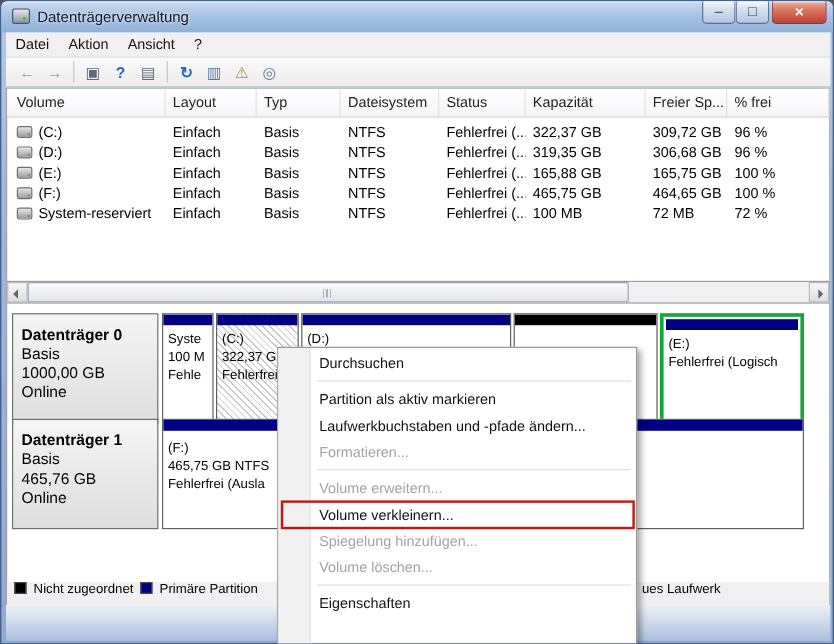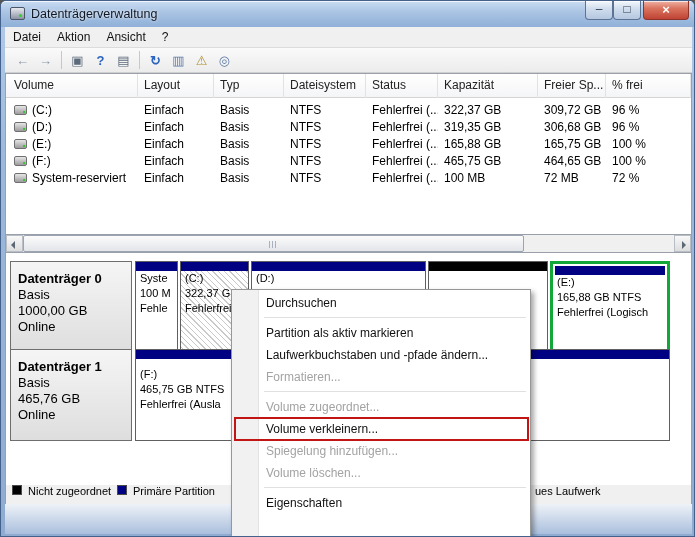--- a/index.html
+++ b/index.html
@@ -91,7 +91,7 @@
   .part.hatch { background:repeating-linear-gradient(45deg,#ffffff 0px,#ffffff 3px,#c9c9c9 3px,#c9c9c9 4px); }
   .part.ext { border:3px solid #12a739; }
   .part.ext .band { margin:2px 2px 0 2px; }
-  .pbody { }
+  .pbody { padding-top:5px; }
   .pline { font-size:11px; line-height:15px; padding-left:4px; white-space:nowrap; overflow:hidden; color:#000; }
 
   

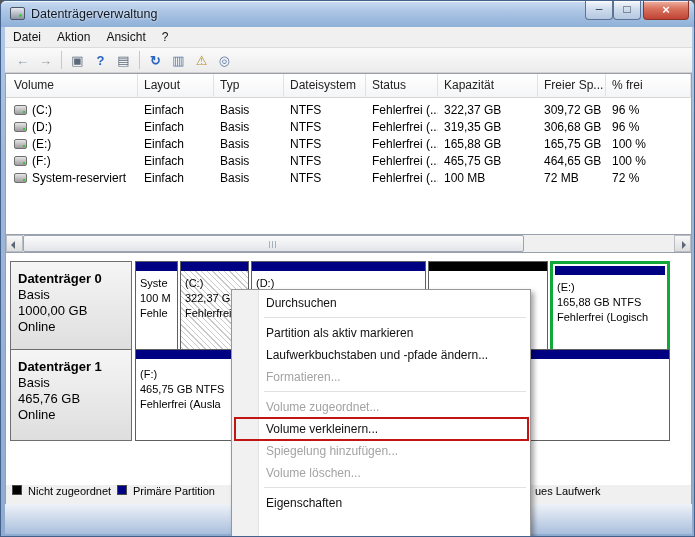--- a/index.html
+++ b/index.html
@@ -256,7 +256,6 @@
           <div class="band"></div>
           <div class="pbody">
             <div class="pline">(E:)</div>
-            <div class="pline">165,88 GB NTFS</div>
             <div class="pline">Fehlerfrei (Logisch</div>
           </div>
         </div>

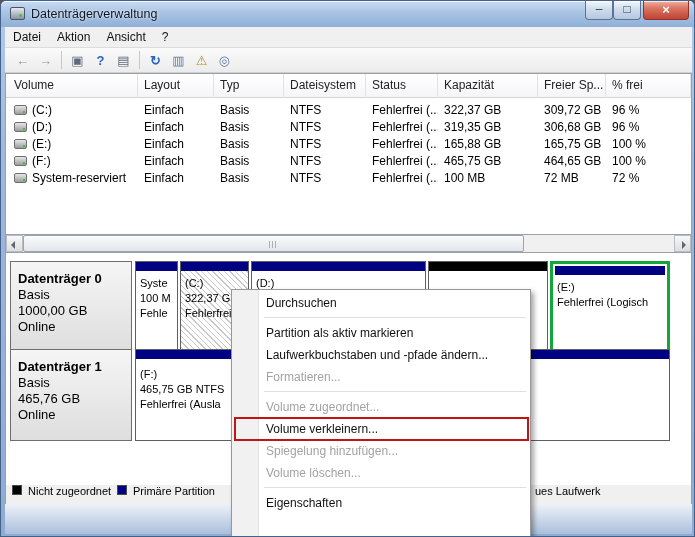--- a/index.html
+++ b/index.html
@@ -305,7 +305,7 @@
     <div class="mi">Laufwerkbuchstaben und -pfade ändern...</div>
     <div class="mi dis">Formatieren...</div>
     <div class="msep"></div>
-    <div class="mi dis">Volume zugeordnet...</div>
+    <div class="mi dis">Volume erweitern...</div>
     <div class="mi">Volume verkleinern...</div>
     <div class="mi dis">Spiegelung hinzufügen...</div>
     <div class="mi dis">Volume löschen...</div>

